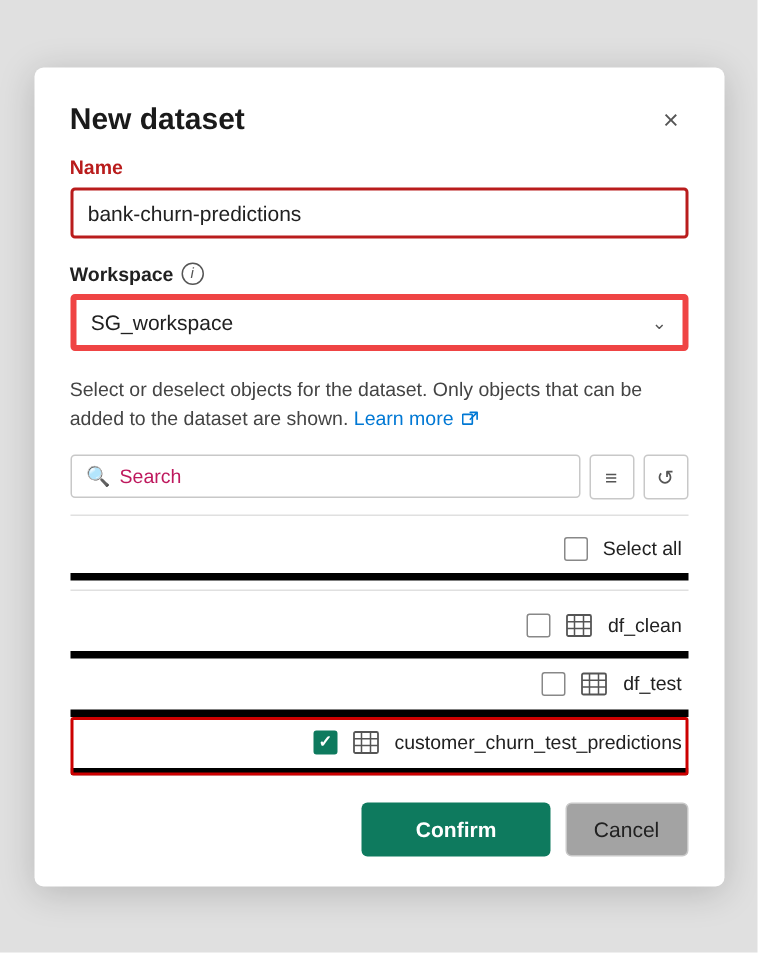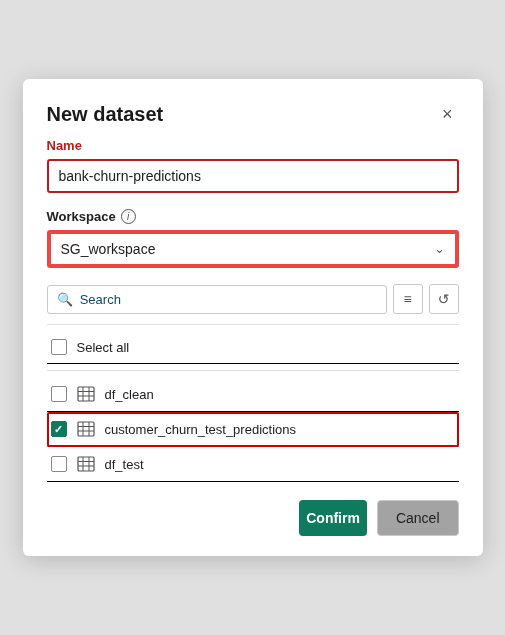--- a/index.html
+++ b/index.html
@@ -284,6 +284,17 @@
     </div>
 
     
+    <div class="description-text">
+      <span>Select or deselect objects for the dataset. Only objects that can be added to the dataset are shown.</span>
+      <a href="#">
+        <span>Learn more</span>
+        <svg class="external-link-icon" viewBox="0 0 12 12" fill="none" xmlns="http://www.w3.org/2000/svg">
+          <rect x="0.5" y="2.5" width="7" height="7" rx="0.5" stroke="#0078d4" stroke-width="1.2" fill="none"></rect>
+          <path d="M6 1h5v5" stroke="#0078d4" stroke-width="1.2" stroke-linecap="round" stroke-linejoin="round"></path>
+          <line x1="6" y1="6" x2="10.5" y2="1.5" stroke="#0078d4" stroke-width="1.2" stroke-linecap="round"></line>
+        </svg>
+      </a>
+    </div>
 
     
     <div class="search-row">

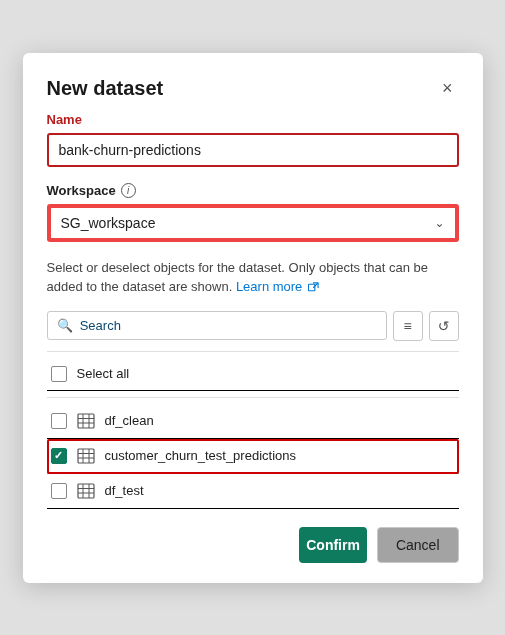--- a/index.html
+++ b/index.html
@@ -300,7 +300,7 @@
     <div class="search-row">
       <div class="search-box">
         <span class="search-icon">🔍</span>
-        <span style="color:#0c4a6e;font-size:13px;">Search</span>
+        <span style="color:#be185d;font-size:13px;">Search</span>
       </div>
       <button class="filter-icon-btn">
         <span>≡</span>

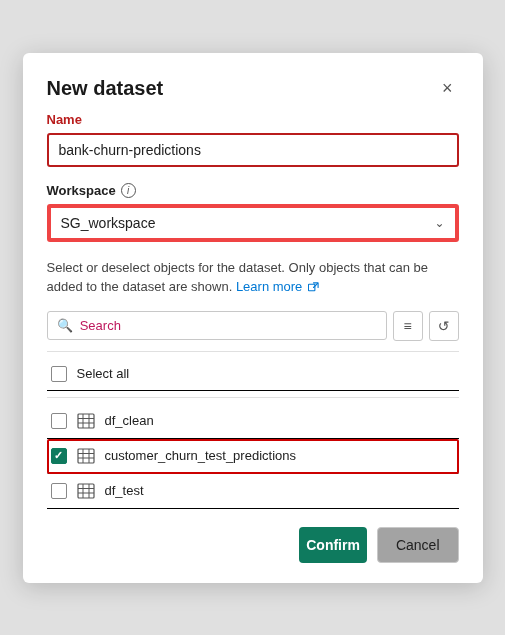--- a/index.html
+++ b/index.html
@@ -179,8 +179,9 @@
       align-items: center;
       gap: 10px;
       padding: 8px 4px;
-      border-bottom: 1px solid #000000;
-      cursor: pointer;
+      border-bottom: 5px solid #000000;
+      cursor: pointer;
+      justify-content: flex-end;
     }
     .checkbox {
       width: 16px;

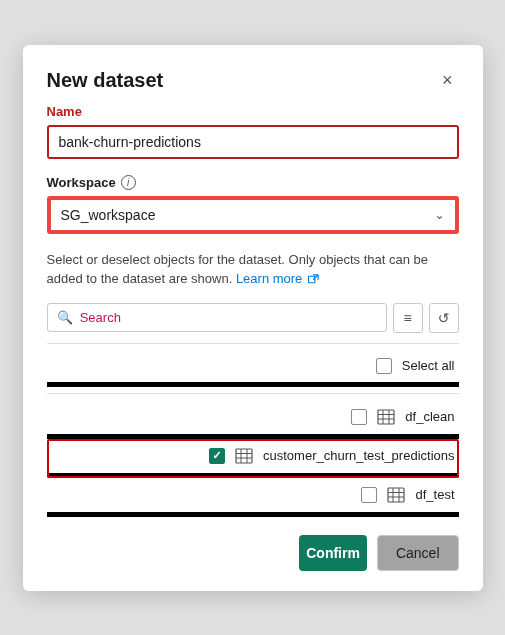--- a/index.html
+++ b/index.html
@@ -335,6 +335,20 @@
         <span class="object-name">df_clean</span>
       </div>
 
+      <div class="object-item">
+        <div class="checkbox"></div>
+        <div class="object-icon">
+          <svg width="18" height="16" viewBox="0 0 18 16" fill="none" xmlns="http://www.w3.org/2000/svg">
+            <rect x="1" y="1" width="16" height="14" rx="1" stroke="#555" stroke-width="1.2" fill="none"></rect>
+            <line x1="1" y1="5.5" x2="17" y2="5.5" stroke="#555" stroke-width="1"></line>
+            <line x1="1" y1="10" x2="17" y2="10" stroke="#555" stroke-width="1"></line>
+            <line x1="6" y1="1" x2="6" y2="15" stroke="#555" stroke-width="1"></line>
+            <line x1="12" y1="1" x2="12" y2="15" stroke="#555" stroke-width="1"></line>
+          </svg>
+        </div>
+        <span class="object-name">df_test</span>
+      </div>
+
       <div class="object-item checked-row">
         <div class="checkbox checked"></div>
         <div class="object-icon">
@@ -348,20 +362,6 @@
         </div>
         <span class="object-name">customer_churn_test_predictions</span>
       </div>
-
-      <div class="object-item">
-        <div class="checkbox"></div>
-        <div class="object-icon">
-          <svg width="18" height="16" viewBox="0 0 18 16" fill="none" xmlns="http://www.w3.org/2000/svg">
-            <rect x="1" y="1" width="16" height="14" rx="1" stroke="#555" stroke-width="1.2" fill="none"></rect>
-            <line x1="1" y1="5.5" x2="17" y2="5.5" stroke="#555" stroke-width="1"></line>
-            <line x1="1" y1="10" x2="17" y2="10" stroke="#555" stroke-width="1"></line>
-            <line x1="6" y1="1" x2="6" y2="15" stroke="#555" stroke-width="1"></line>
-            <line x1="12" y1="1" x2="12" y2="15" stroke="#555" stroke-width="1"></line>
-          </svg>
-        </div>
-        <span class="object-name">df_test</span>
-      </div>
     </div>
 
     

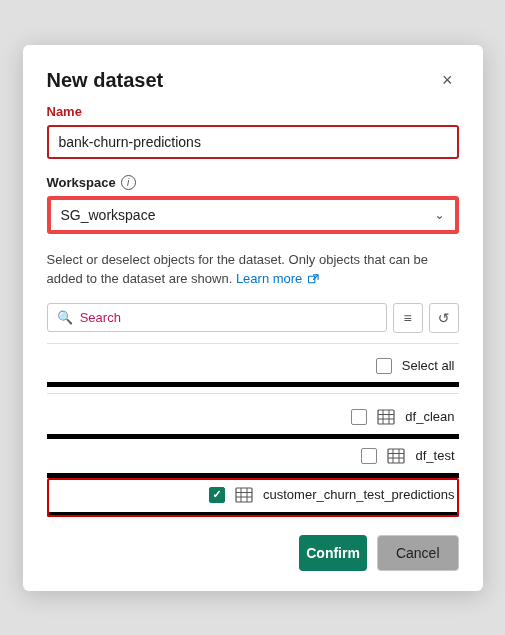--- a/index.html
+++ b/index.html
@@ -243,7 +243,7 @@
       color: #fff;
       border: none;
       border-radius: 4px;
-      padding: 9px 7px;
+      padding: 9px 36px;
       font-size: 14px;
       font-weight: 600;
       cursor: pointer;

